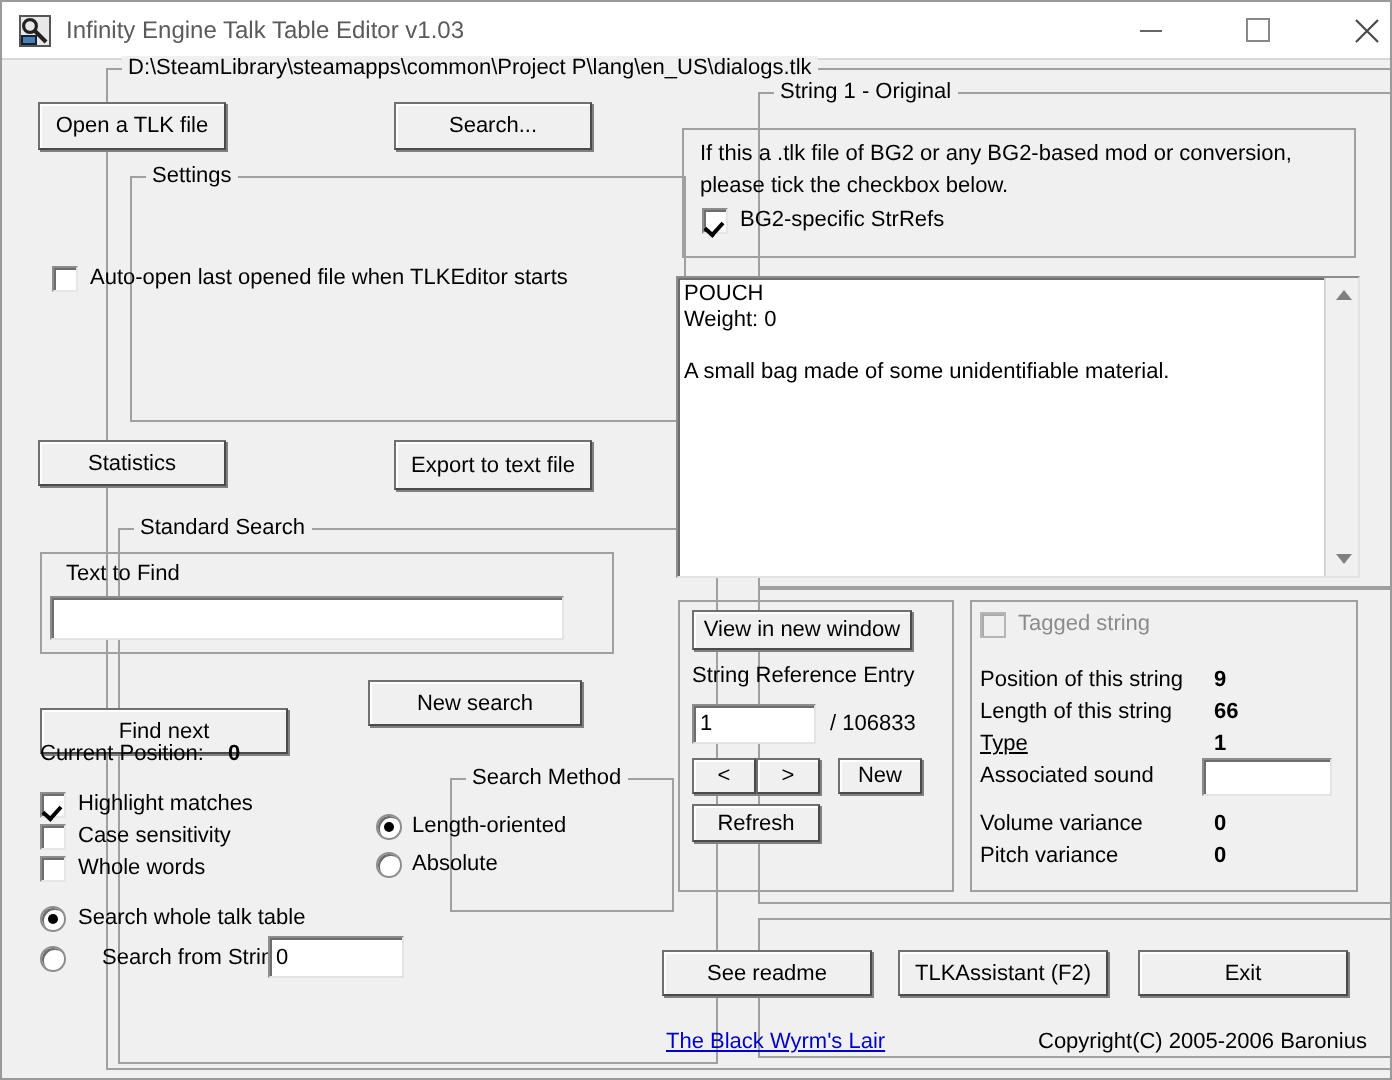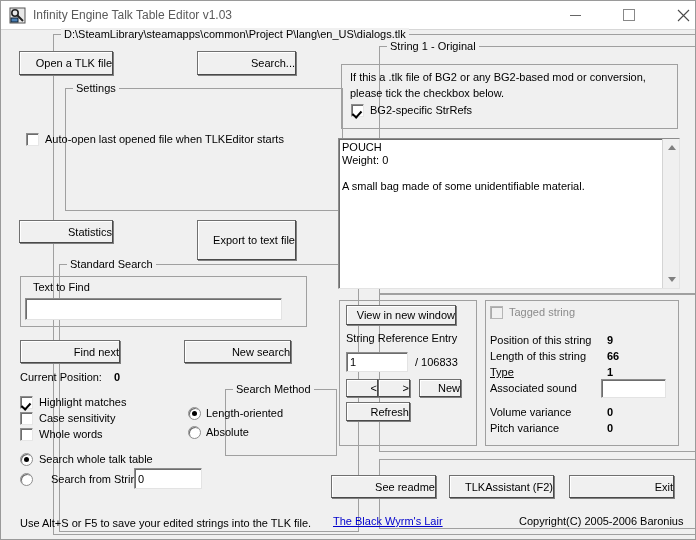--- a/index.html
+++ b/index.html
@@ -96,7 +96,7 @@
     box-sizing: border-box;
     display: flex;
     align-items: center;
-    justify-content: flex-end;
+    justify-content: center;
     font-size: 11px;
     color: #000;
     cursor: default;

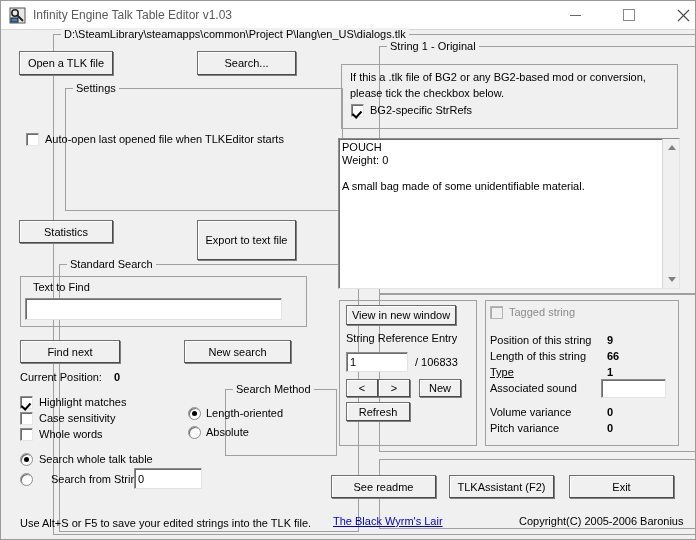--- a/index.html
+++ b/index.html
@@ -292,7 +292,7 @@
   <div class="btn" style="left:18px; top:219px; width:94px; height:23px;">
     <span>Statistics</span>
   </div>
-  <div class="btn" style="left:196px; top:219px; width:99px; height:40px;">
+  <div class="btn" style="left:196px; top:219px; width:99px; height:25px;">
     <span>Export to text file</span>
   </div>
 

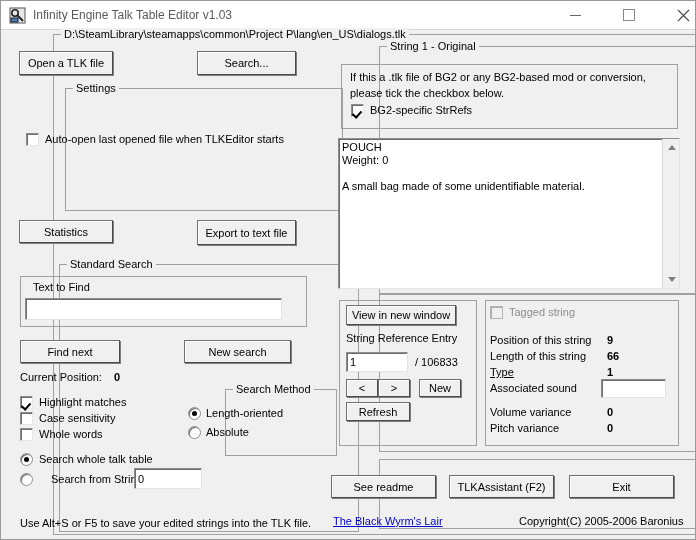--- a/index.html
+++ b/index.html
@@ -304,7 +304,7 @@
   <div class="lbl" style="left:32px; top:280px;">Text to Find</div>
   <div class="field" style="left:24px; top:297px; width:257px; height:22px;"></div>
 
-  <div class="btn" style="left:19px; top:339px; width:100px; height:23px;">
+  <div class="btn" style="left:19px; top:353px; width:124px; height:23px;">
     <span>Find next</span>
   </div>
   <div class="btn" style="left:183px; top:339px; width:107px; height:23px;">

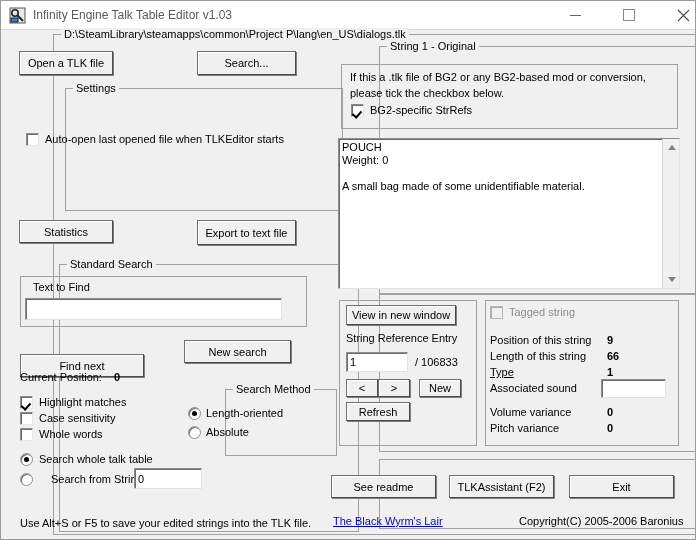--- a/index.html
+++ b/index.html
@@ -338,7 +338,6 @@
   <div class="radio" style="left:187px; top:425px;"></div>
   <div class="lbl" style="left:205px; top:425px;">Absolute</div>
 
-  <div class="lbl" style="left:19px; top:516px;">Use Alt+S or F5 to save your edited strings into the TLK file.</div>
 
   <div class="group" style="left:332px; top:45px; width:352px; height:248px;">
     <div class="legend">String 1 - Original</div>

